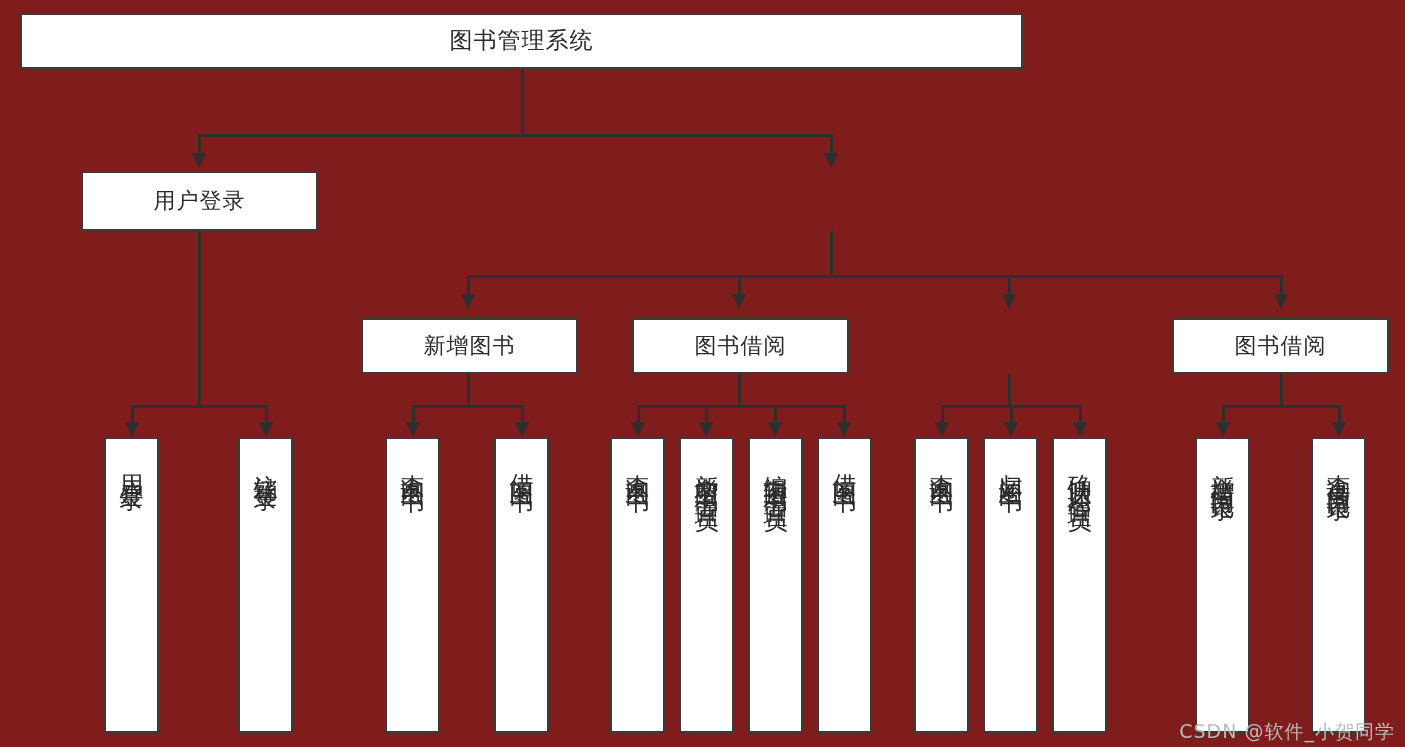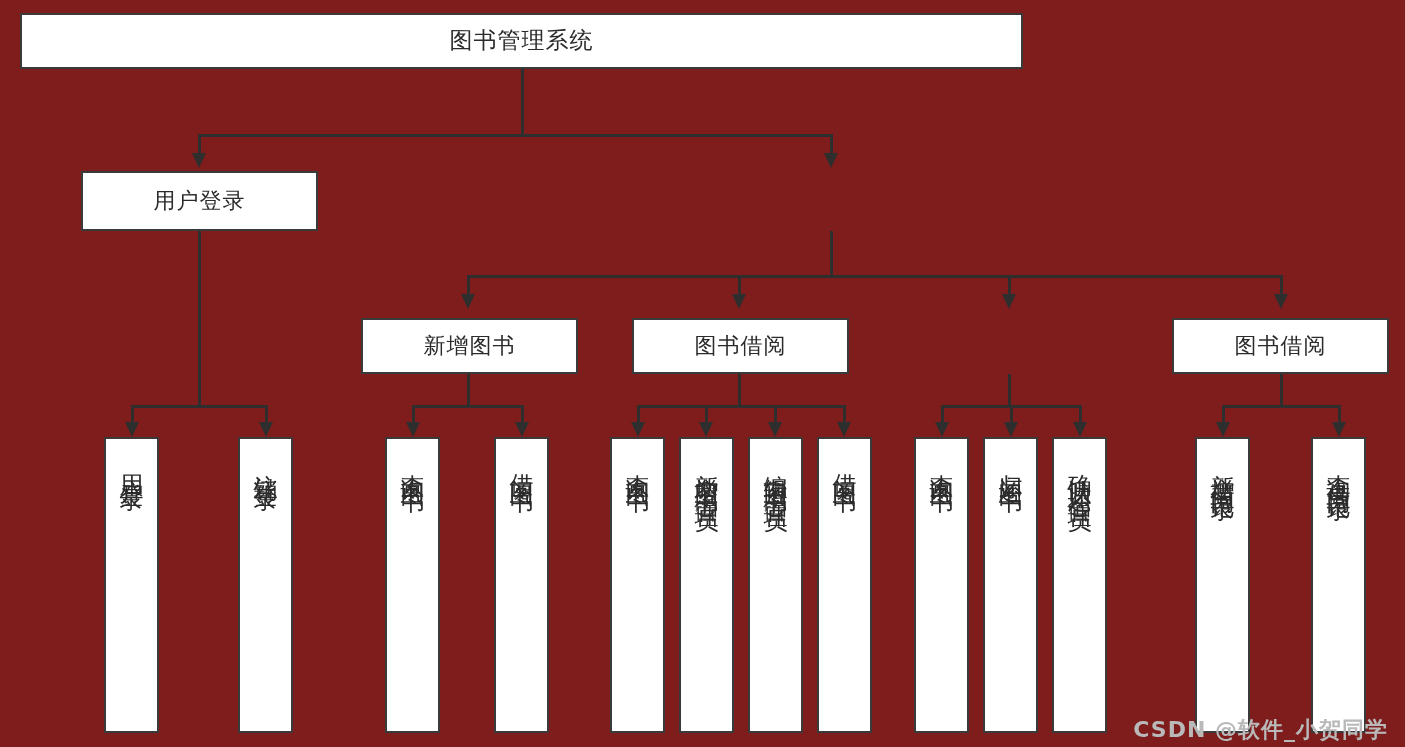--- a/index.html
+++ b/index.html
@@ -67,14 +67,13 @@
   
   #watermark{
     position:absolute;
-    right:17px;
+    right:10px;
     bottom:2px;
-    font-size:22px;
+    font-size:19px;
     color:#b9b9b9;
     letter-spacing:1px;
     white-space:nowrap;
     font-family:"DejaVu Sans","Liberation Sans",sans-serif;
-    font-weight:bold;
   }
 </style>
 </head>

